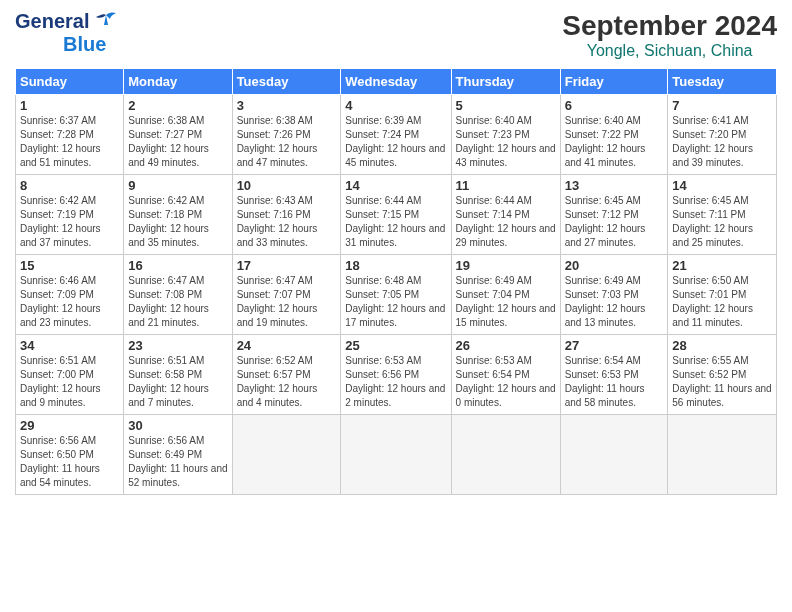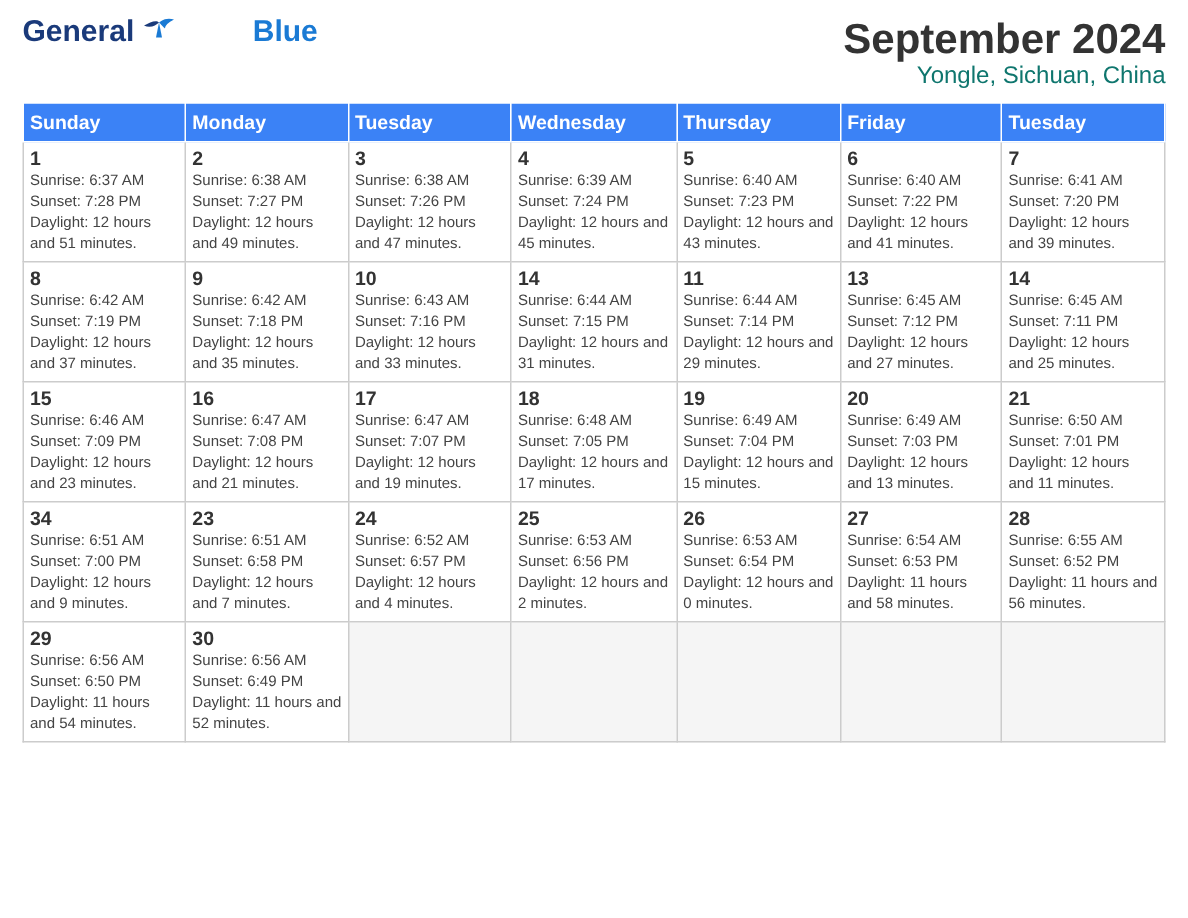--- a/index.html
+++ b/index.html
@@ -74,7 +74,7 @@
     }
     .logo-container {
       display: flex;
-      flex-direction: row;
+      flex-direction: column;
       align-items: flex-start;
     }
     .logo-line1 {

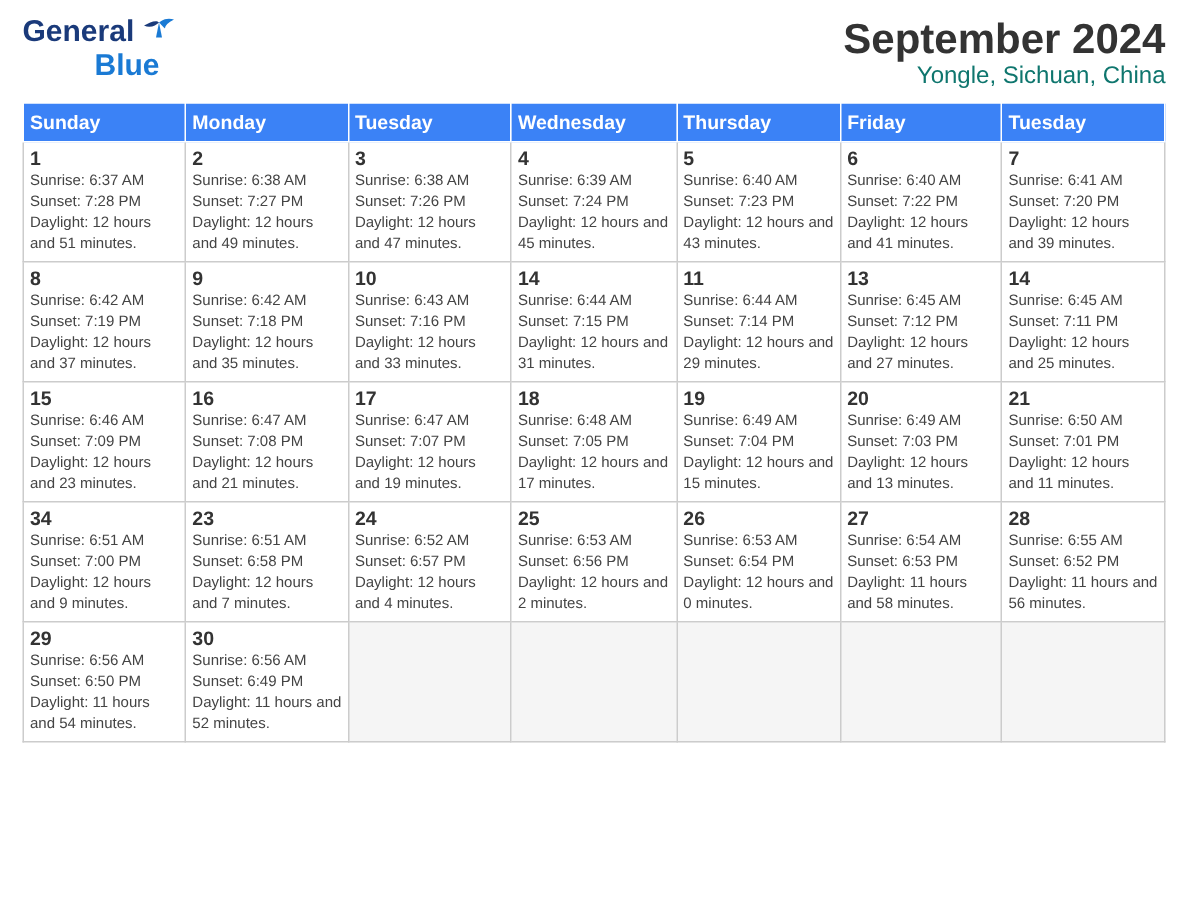--- a/index.html
+++ b/index.html
@@ -22,7 +22,7 @@
       margin-bottom: 8px;
     }
     .title-block {
-      text-align: right;
+      text-align: center;
     }
     .title-block h1 {
       font-size: 28px;

